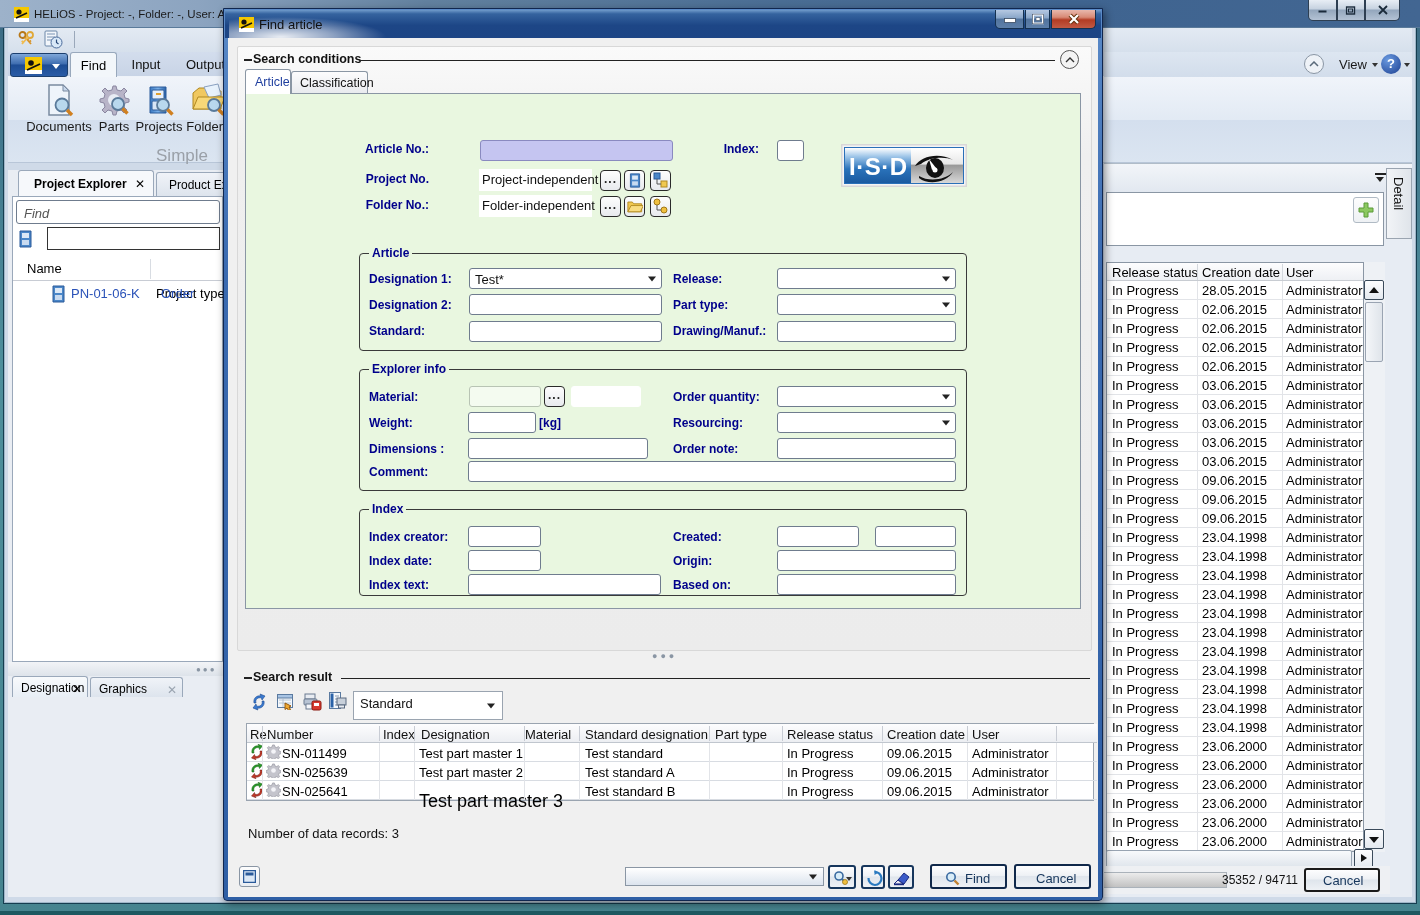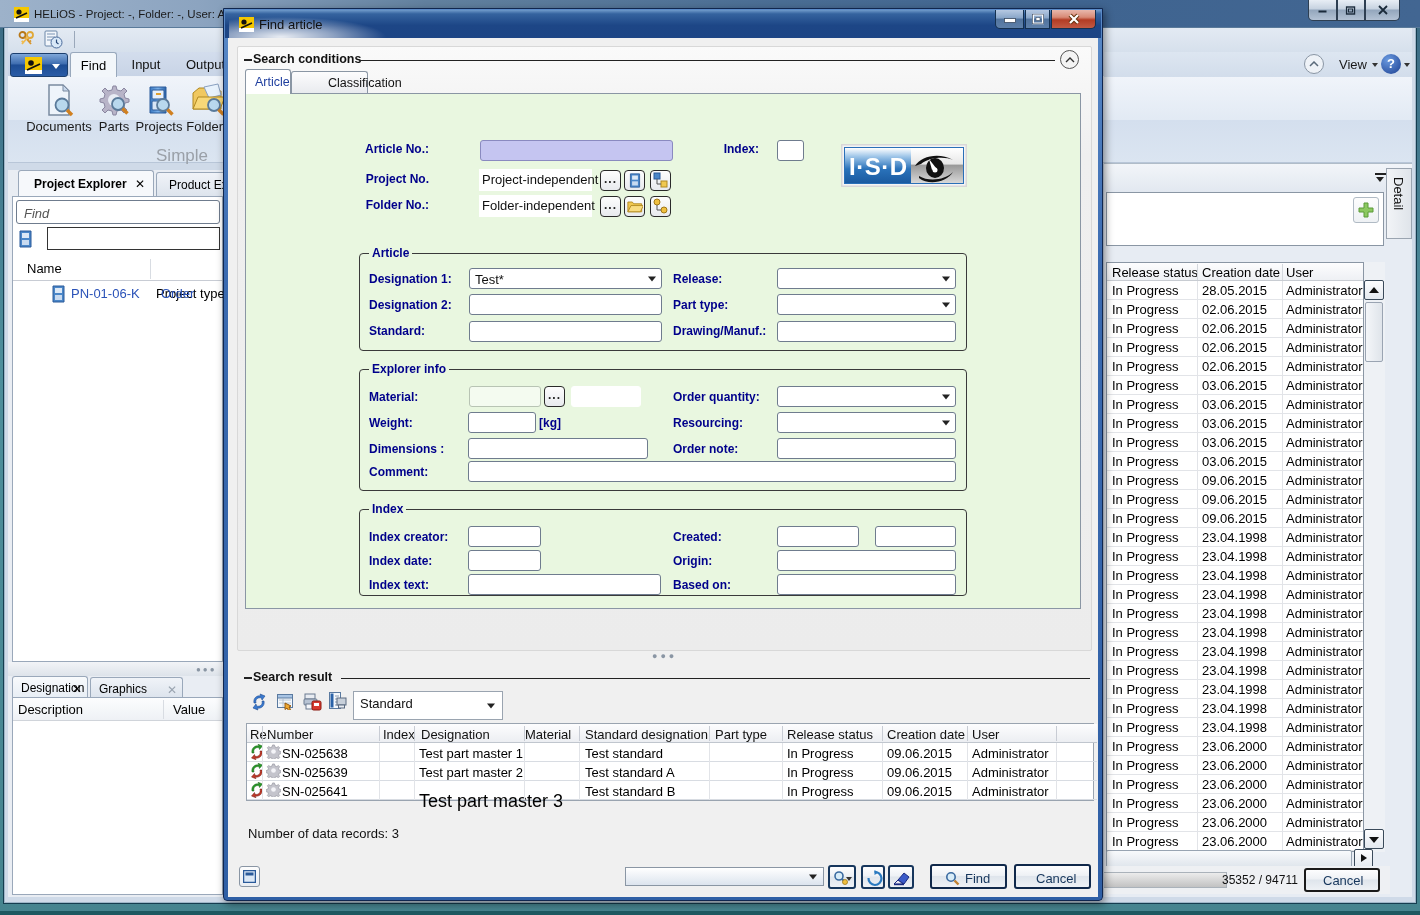--- a/index.html
+++ b/index.html
@@ -565,7 +565,7 @@
         <span style="position:absolute;left:9px;top:5px;font-size:12.5px;color:#1f3f9f;">Article</span>
         </div>
       <div style="position:absolute;left:63px;top:33px;width:77px;height:23px;background:linear-gradient(180deg,#fcfcfd,#e8eaee);border:1px solid #8a96a4;border-bottom:none;border-radius:3px 3px 0 0;">
-        <span style="position:absolute;left:8px;top:4px;font-size:12.5px;color:#111;margin-left:28px;">Classification</span>
+        <span style="position:absolute;left:8px;top:4px;font-size:12.5px;color:#111;">Classification</span>
         </div>
 
       <div id="greenpane">

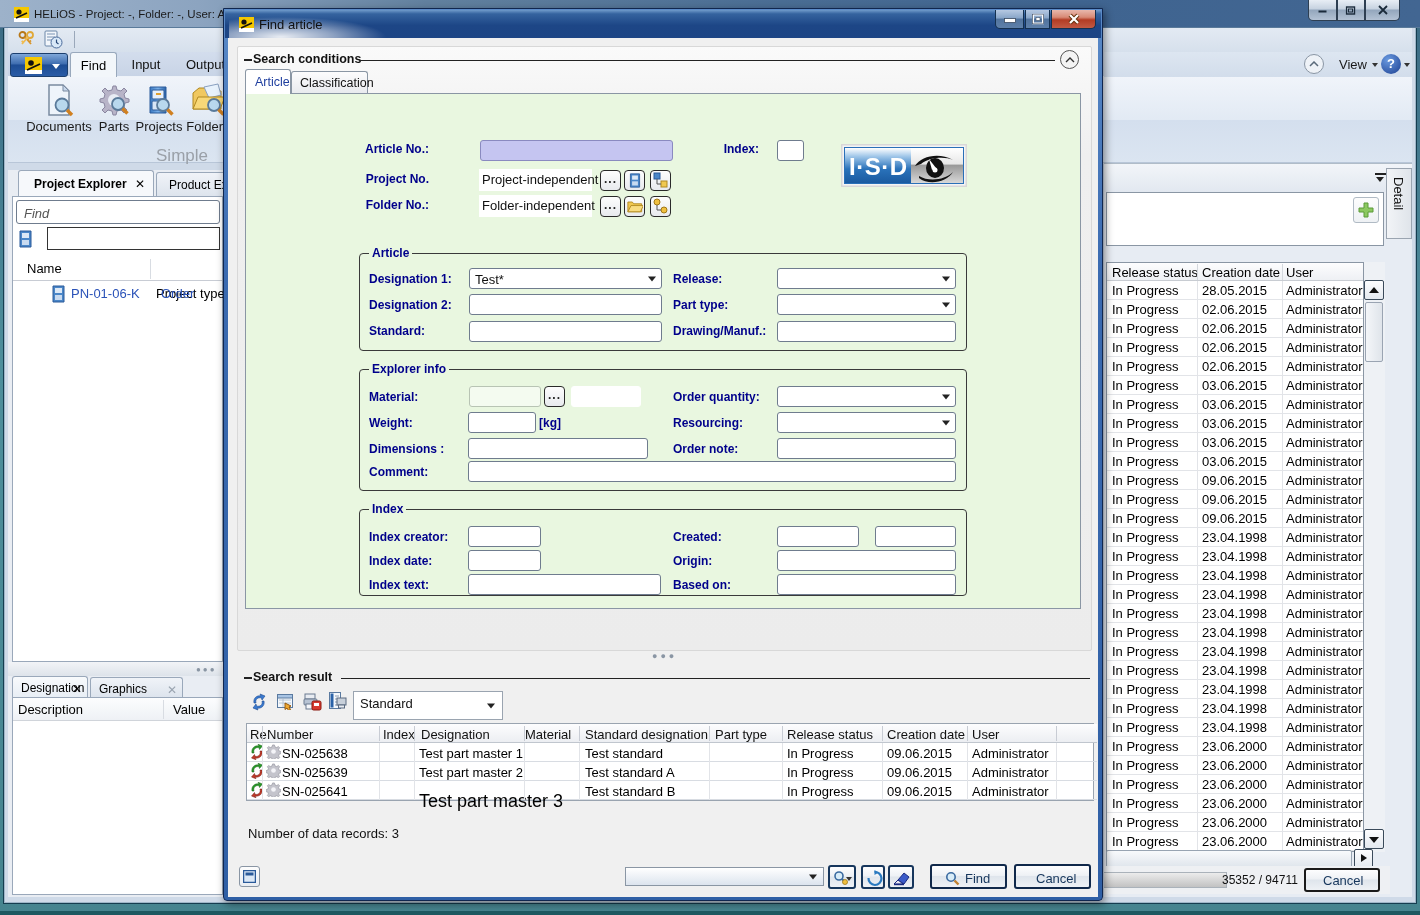--- a/index.html
+++ b/index.html
@@ -247,13 +247,6 @@
       <span style="position:absolute;left:8px;top:4px;">Graphics</span>
         <span style="position:absolute;right:5px;top:5px;color:#9aa4b0;">✕</span>
       </div>
-    <div style="position:absolute;left:4px;top:35px;width:211px;height:198px;background:#fff;border:1px solid #9aa8ba;">
-      <div style="position:absolute;left:0;top:0;width:209px;height:23px;background:linear-gradient(180deg,#fcfdfe,#eef1f5);border-bottom:1px solid #d0d4da;">
-        <span style="position:absolute;left:5px;top:4px;font-size:13px;">Description</span>
-        <span style="position:absolute;left:160px;top:4px;font-size:13px;">Value</span>
-        <div style="position:absolute;left:150px;top:2px;width:1px;height:19px;background:#d8dce2;"></div>
-      </div>
-    </div>
   </div>
 
   <div id="bgwin">

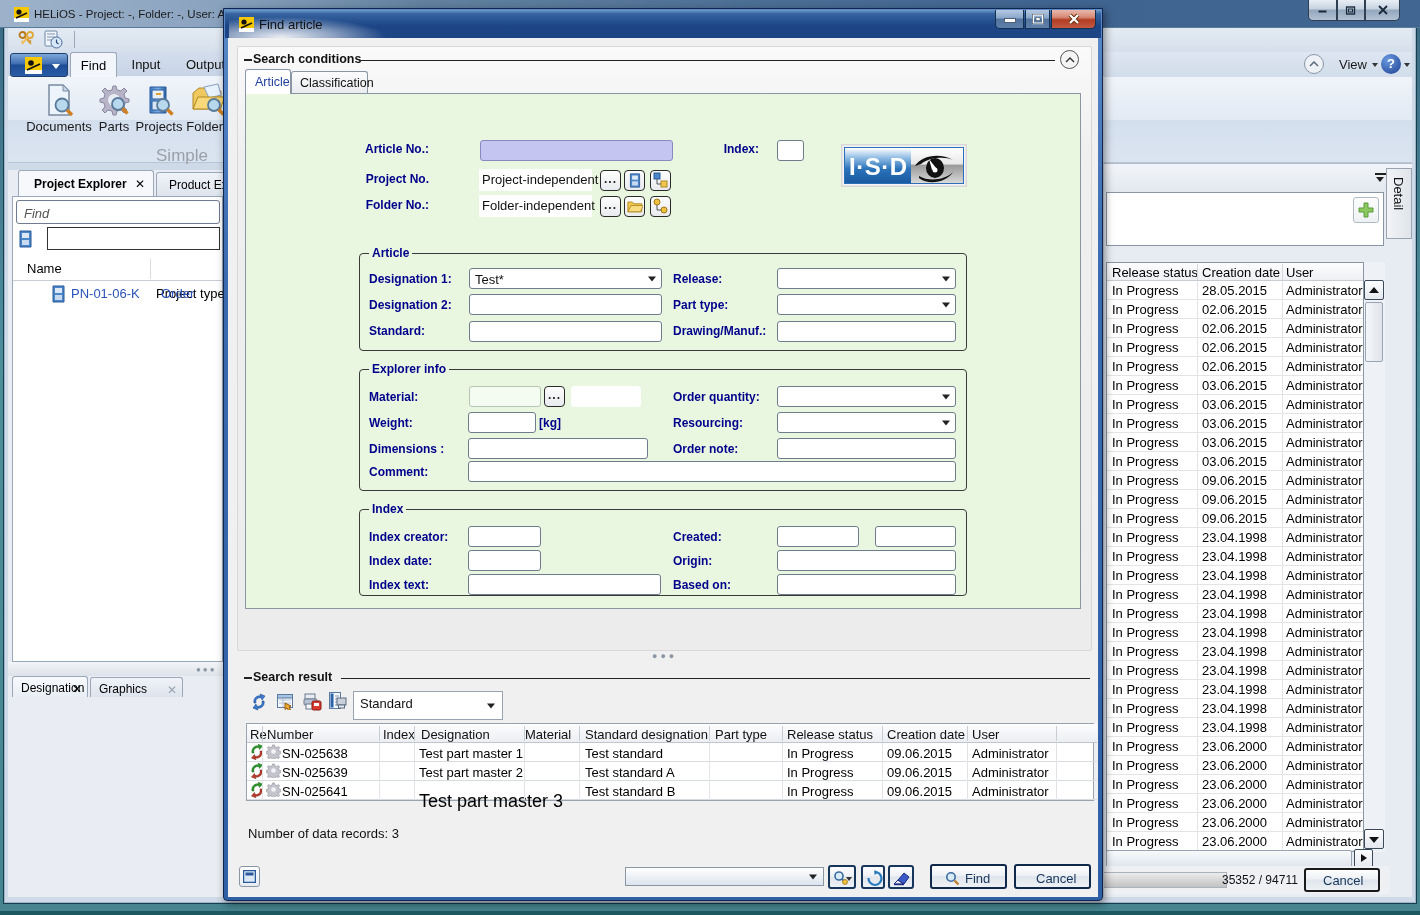--- a/index.html
+++ b/index.html
@@ -763,7 +763,7 @@
                 <circle cx="8" cy="8" r="2.5" fill="#f4f4f8"></circle>
               </svg>
             </div>
-      <span style="position:absolute;left:35px;top:3px;font-size:13px;">SN-025638</span>
+      <span style="position:absolute;left:35px;top:3px;font-size:13px;">SN-011499</span>
       <span style="position:absolute;left:172px;top:3px;font-size:13px;">Test part master 1</span>
       <span style="position:absolute;left:338px;top:3px;font-size:13px;">Test standard</span>
       <span style="position:absolute;left:540px;top:3px;font-size:13px;">In Progress</span>

